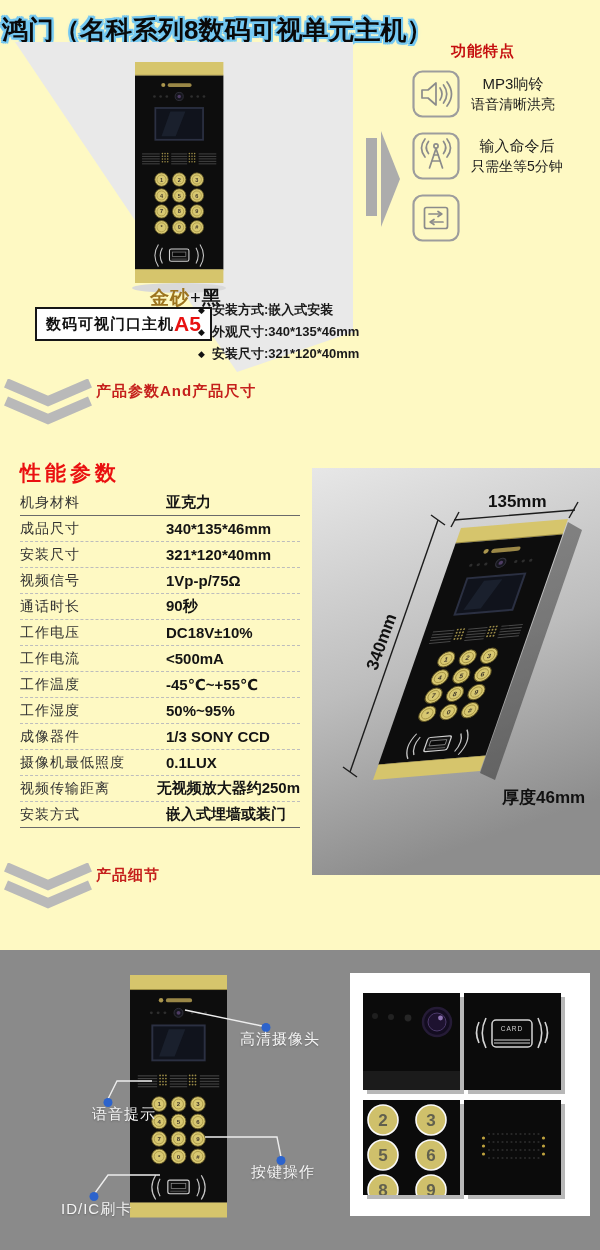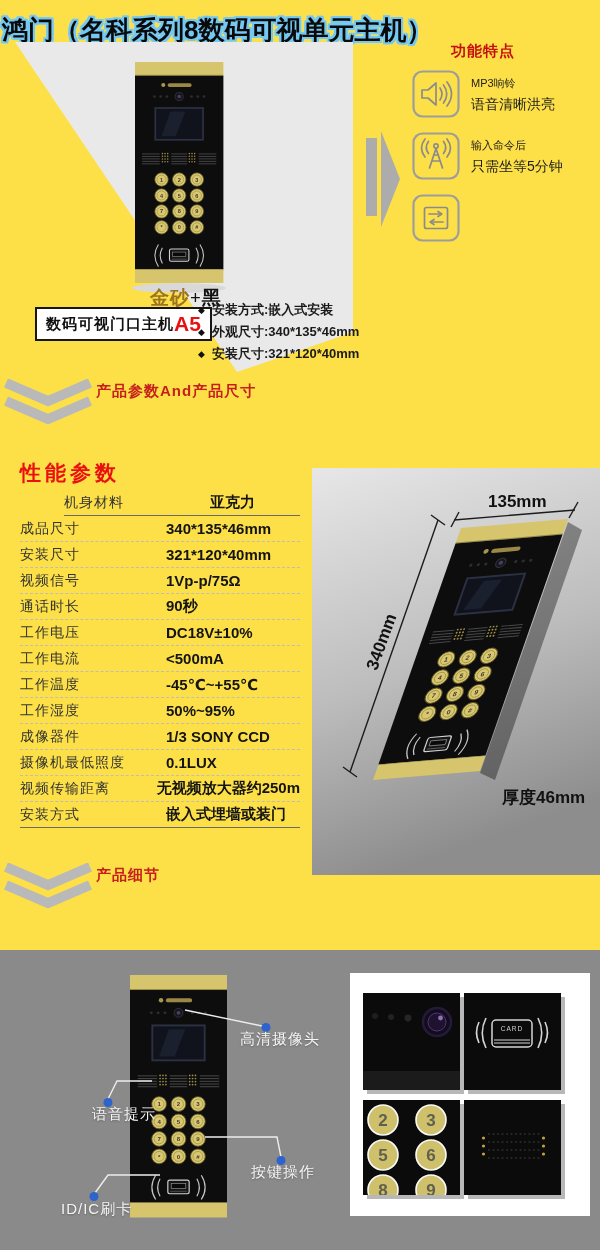--- a/index.html
+++ b/index.html
@@ -5,7 +5,7 @@
   * { margin:0; padding:0; box-sizing:border-box; }
   html,body { background:#fff; }
   body { font-family:"Liberation Sans","DejaVu Sans",sans-serif; width:600px; }
-  #stage { position:relative; width:600px; height:1250px; background:#fde047; overflow:hidden; }
+  #stage { position:relative; width:600px; height:1250px; background:#fef9c3; overflow:hidden; }
   .abs { position:absolute; }
 
   

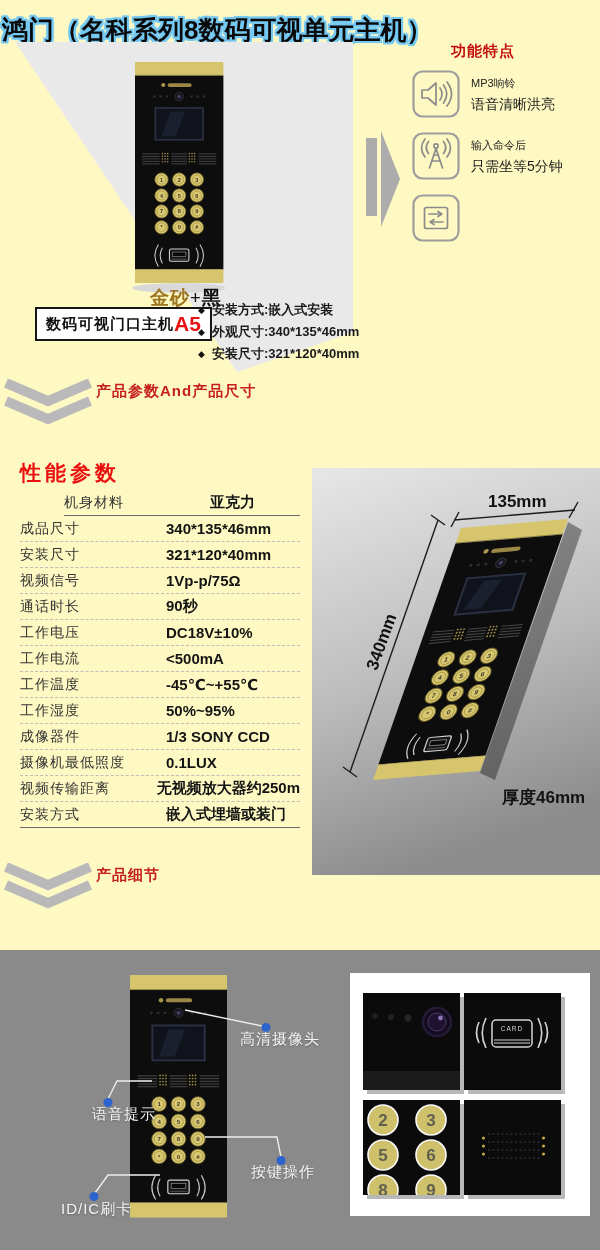--- a/index.html
+++ b/index.html
@@ -37,7 +37,7 @@
   .feat { display:flex; gap:11px; margin-bottom:14px; }
   .feat svg { flex:0 0 48px; width:48px; height:48px; }
   .feat-text { padding-top:3px; }
-  .feat-l1 { font-size:11px; color:#1c1c1c; line-height:21px; white-space:nowrap; }
+  .feat-l1 { font-size:15px; color:#1c1c1c; line-height:21px; white-space:nowrap;text-align:center; }
   .feat-l2 { font-size:14px; color:#1c1c1c; line-height:20px; white-space:nowrap; }
 
   

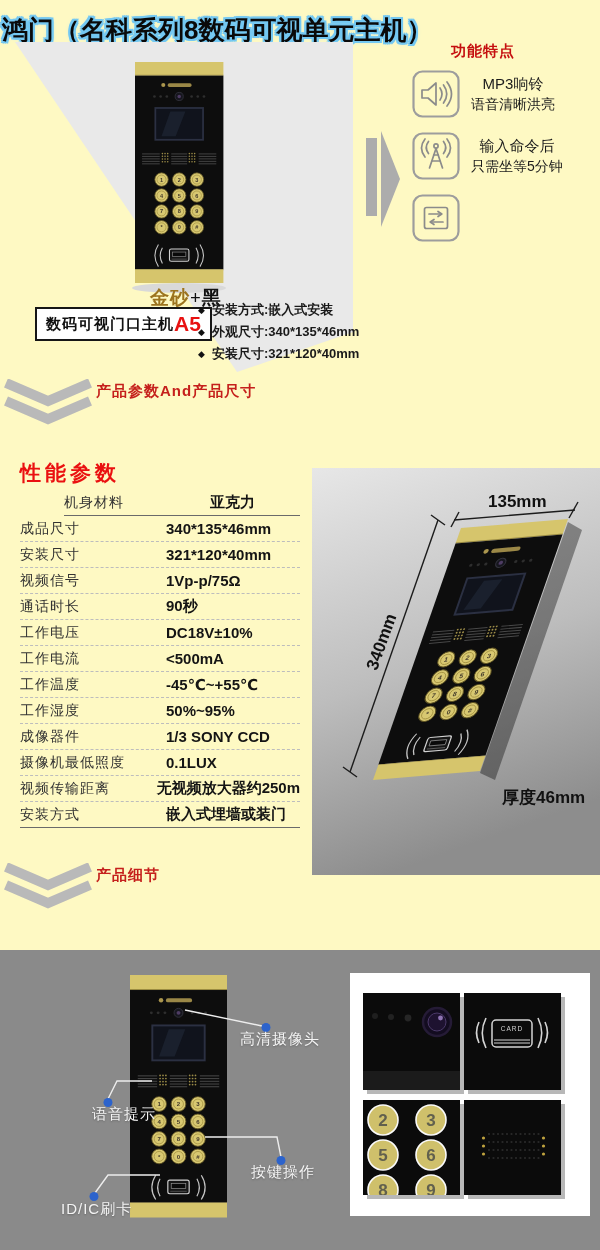--- a/index.html
+++ b/index.html
@@ -49,7 +49,7 @@
   #specs-heading { left:20px; top:459px; font-size:21px; font-weight:bold; color:#ea1010; letter-spacing:4px; }
   #spec-table { left:20px; top:490px; width:280px; }
   .spec-row { display:flex; align-items:center; height:26px; border-bottom:1px dashed #bdbdbd; }
-  .spec-row:first-child { border-bottom:1px solid #6a6a6a;margin-left:44px; }
+  .spec-row:first-child { border-bottom:1px solid #6a6a6a; }
   .spec-row:last-child { border-bottom:1px solid #6a6a6a; }
   .spec-label { width:146px; font-size:14px; font-weight:500; color:#333; letter-spacing:1px; }
   .spec-value { font-size:15px; font-weight:600; color:#141414; white-space:nowrap; }

